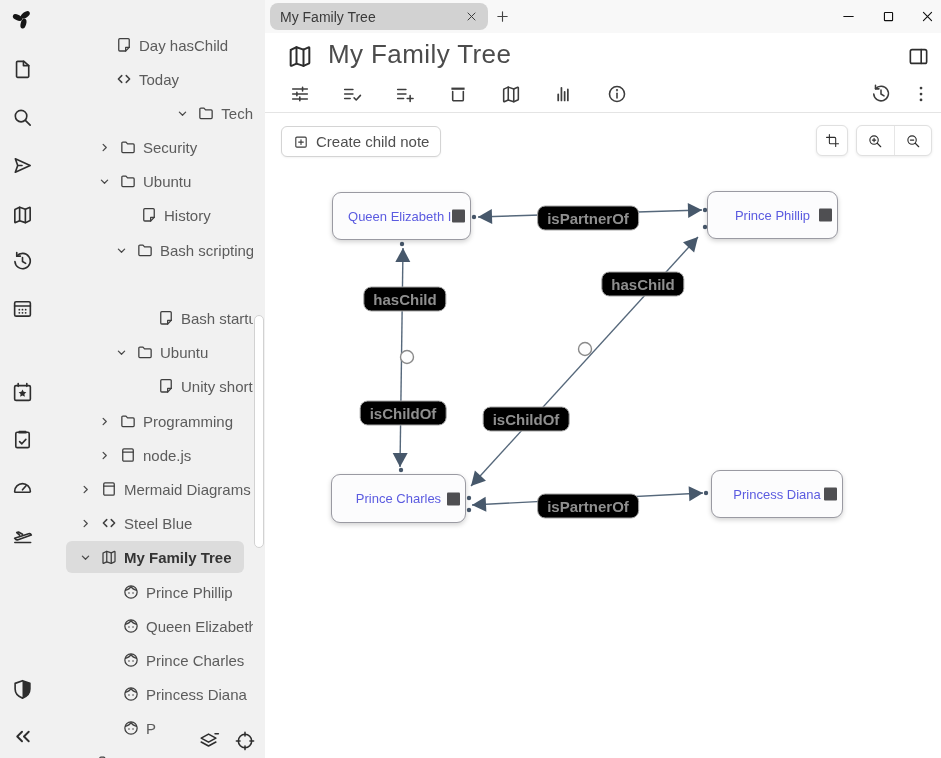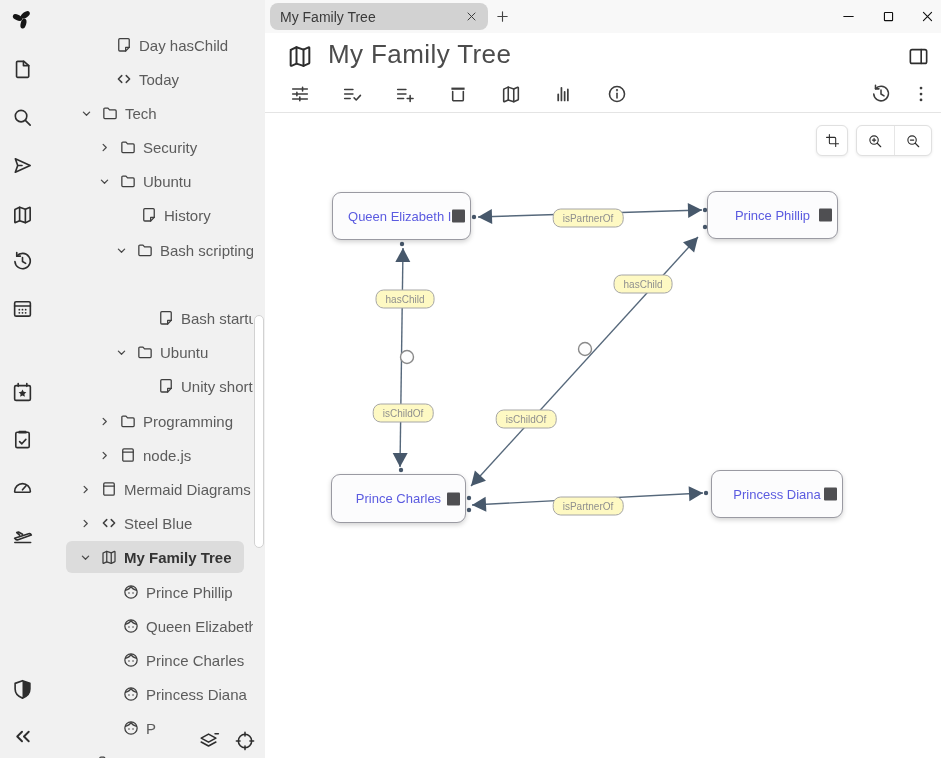--- a/index.html
+++ b/index.html
@@ -180,7 +180,7 @@
           </span>
           <span class="tlabel">Today</span>
         </div>
-        <div class="tree-row" style="top: 60px; padding-left: 33px;">
+        <div class="tree-row" style="top: 60px; padding-left: 33px; justify-content: flex-end;">
           <span class="chev">
             <svg class="ic" viewBox="0 0 24 24" width="100%" height="100%" fill="none" stroke="currentColor" stroke-width="2" stroke-linecap="round" stroke-linejoin="round">
               <path d="M7 9.8l5 5 5-5"></path>

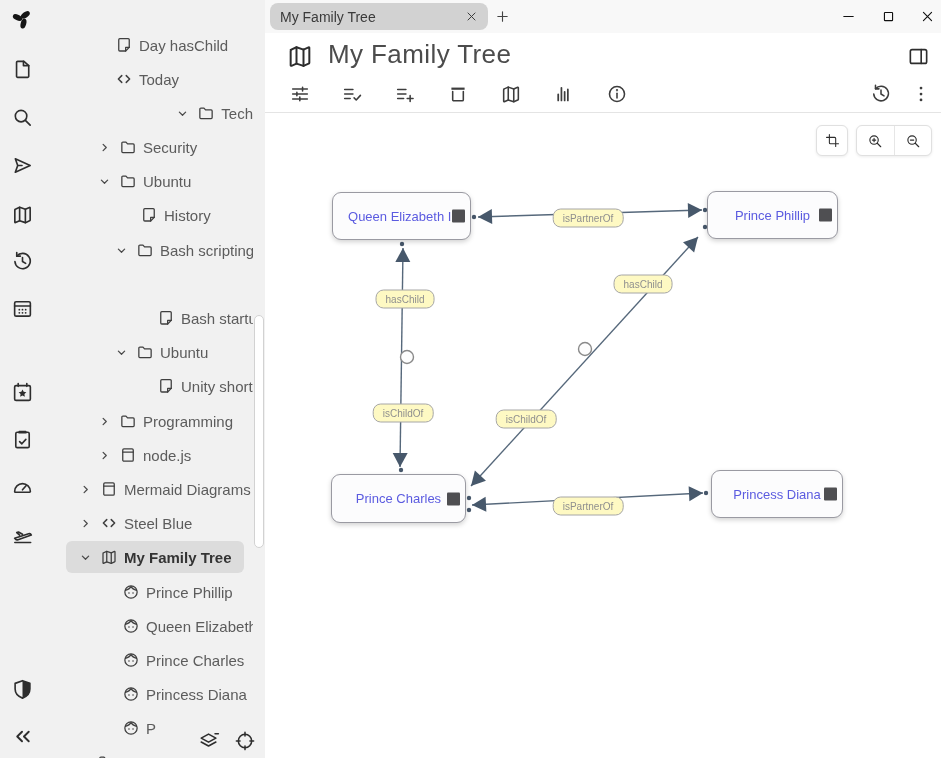--- a/index.html
+++ b/index.html
@@ -542,6 +542,15 @@
       </div>
 
     <div id="action-row">
+      <button id="create-child">
+        <span class="bic">
+            <svg class="ic" viewBox="0 0 24 24" width="100%" height="100%" fill="none" stroke="currentColor" stroke-width="1.7" stroke-linecap="round" stroke-linejoin="round">
+              <rect x="4.2" y="4.6" width="15.6" height="15" rx="1.6"></rect>
+              <path d="M12 8.6v7M8.5 12.1h7"></path>
+            </svg>
+          </span>
+        <span>Create child note</span>
+      </button>
       <div id="crop-btn">
         <span class="bic">
             <svg class="ic" viewBox="0 0 24 24" width="100%" height="100%" fill="none" stroke="currentColor" stroke-width="1.7" stroke-linecap="round" stroke-linejoin="round">

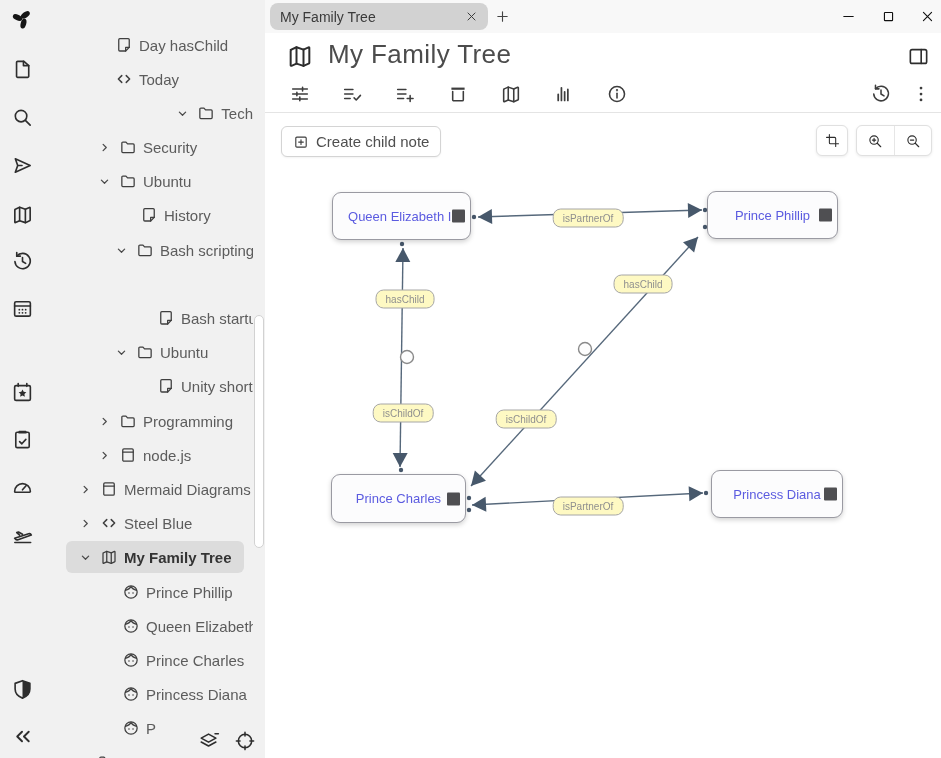--- a/index.html
+++ b/index.html
@@ -57,7 +57,7 @@
   #edges-svg { position:absolute; left:0; top:0; }
   .map-node { position:absolute; background:#fcfcfd; border:1px solid #9a9aa2; border-radius:9px; box-shadow:0 2px 5px rgba(0,0,0,.18); display:flex; align-items:center; justify-content:center; font-size:13px; z-index:3; }
   .map-node .nhandle { position:absolute; right:5px; top:50%; transform:translateY(-50%); width:13px; height:13px; background:#4f4f52; border-radius:1px; }
-  .edge-label { position:absolute; transform:translate(-50%,-50%); background:#fef9c3; border:1px solid #a6a6a6; border-radius:8px; padding:3px 9px; font-size:10px; white-space:nowrap; z-index:2; }
+  .edge-label { position:absolute; transform:translate(-50%,-50%); background:#000000; border:1px solid #a6a6a6; border-radius:8px; padding:3px 9px; font-size:15px; white-space:nowrap; z-index:2;font-weight:bold; }
 </style>
 </head>
 <body>

